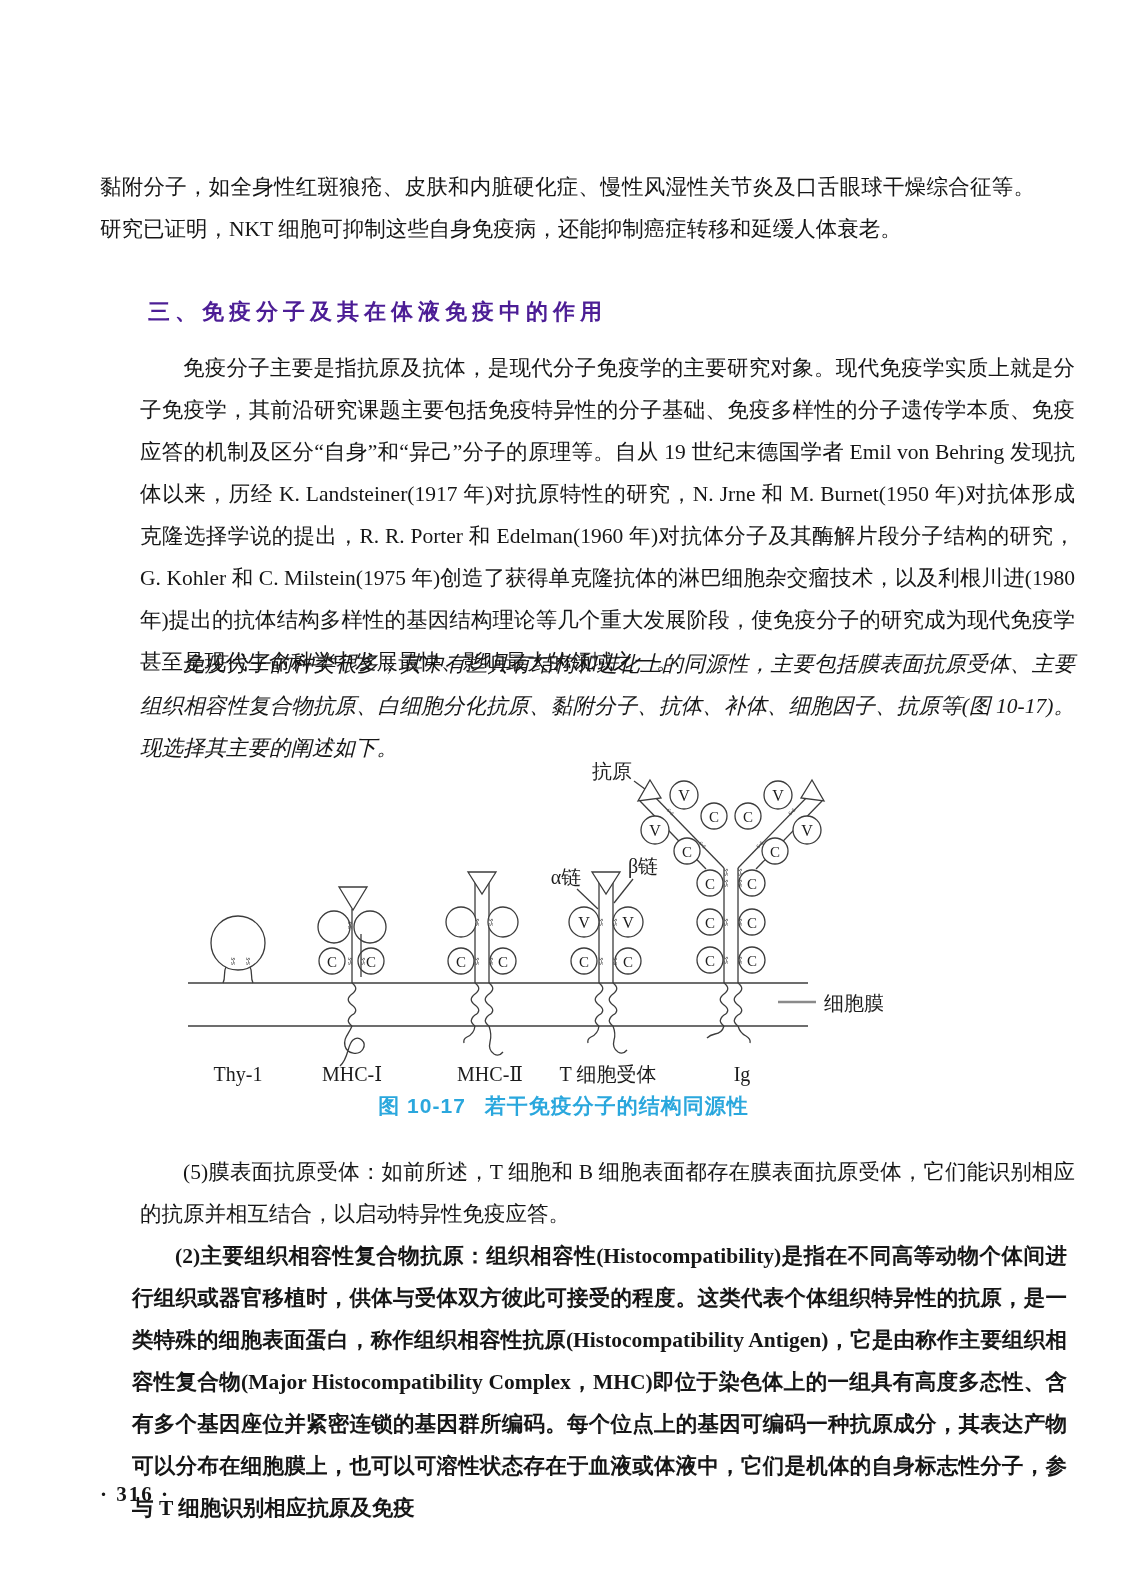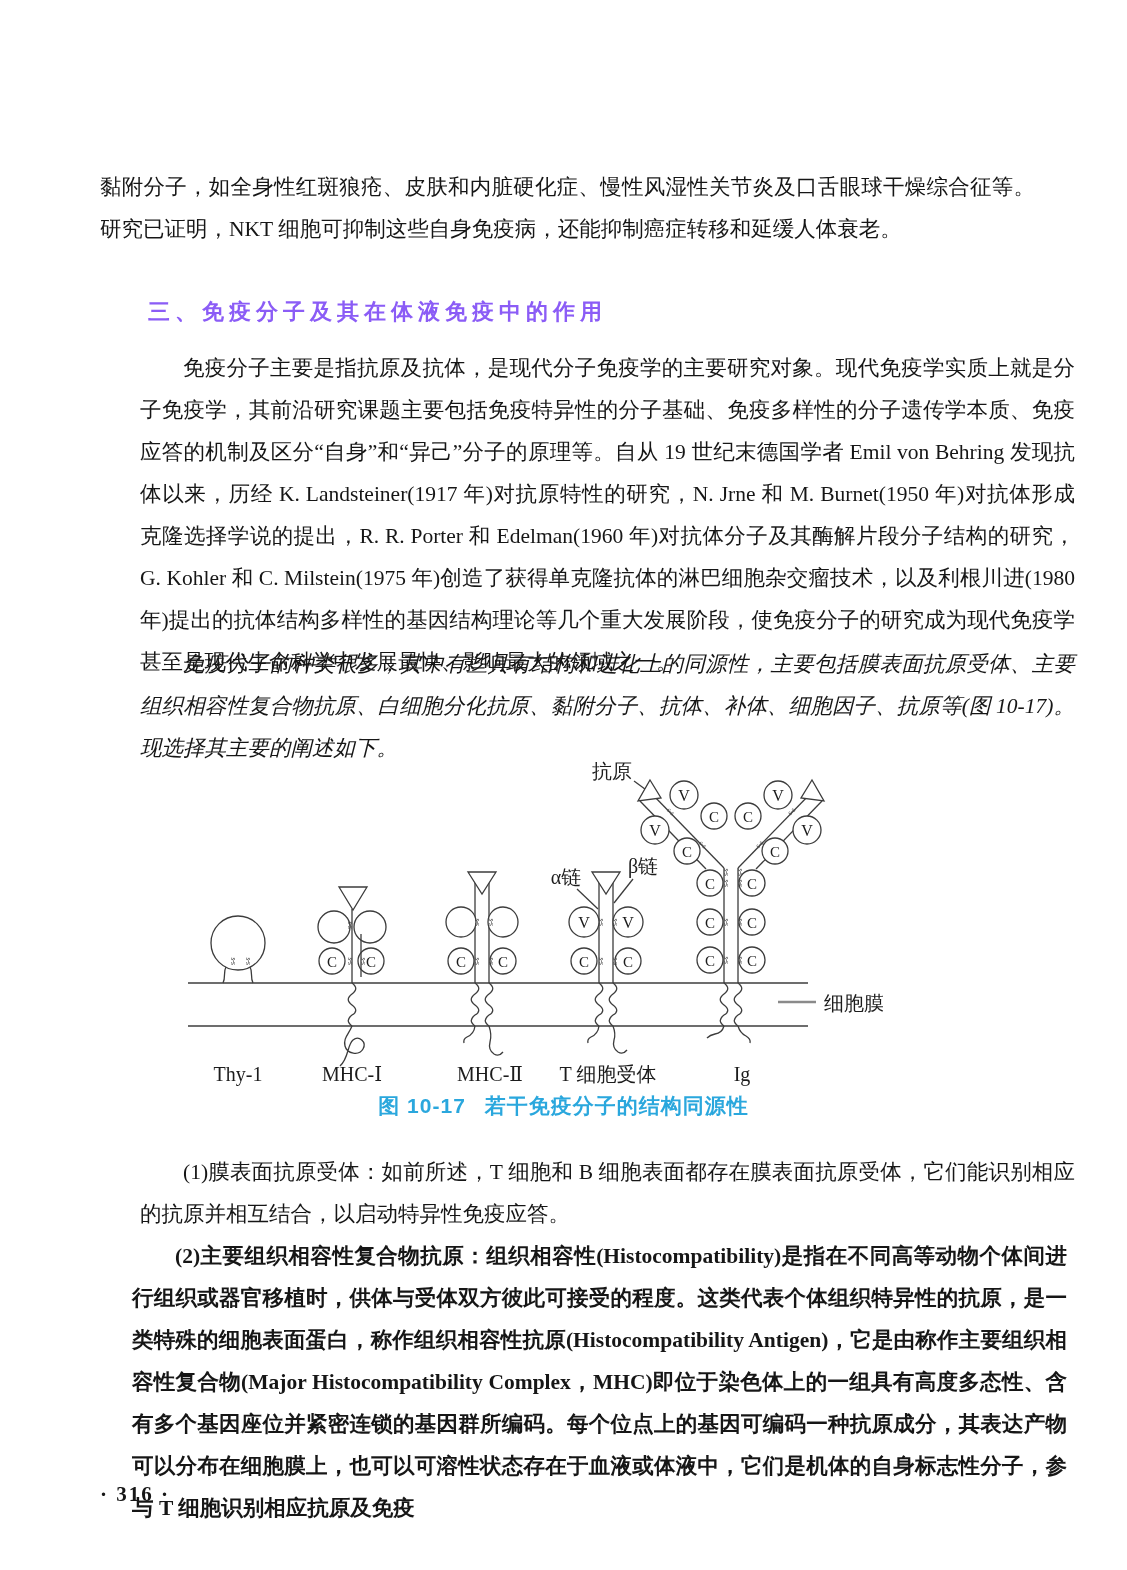--- a/index.html
+++ b/index.html
@@ -9,7 +9,7 @@
   .para{width:935px;font-size:21.5px;line-height:42px;text-align:justify;text-justify:inter-ideograph;}
   .indent{text-indent:2em;margin-left:40px;}
   .heading{font-family:"Liberation Sans","DejaVu Sans",sans-serif;font-weight:bold;
-           font-size:22px;letter-spacing:5px;color:#8b5cf6;}
+           font-size:22px;letter-spacing:5px;color:#4c1d95;}
   .caption{width:1127px;text-align:center;font-family:"Liberation Sans","DejaVu Sans",sans-serif;
            font-weight:bold;font-size:21px;color:#2aa7dd;letter-spacing:1px;}
   .caption .gap{display:inline-block;width:0.9em;}

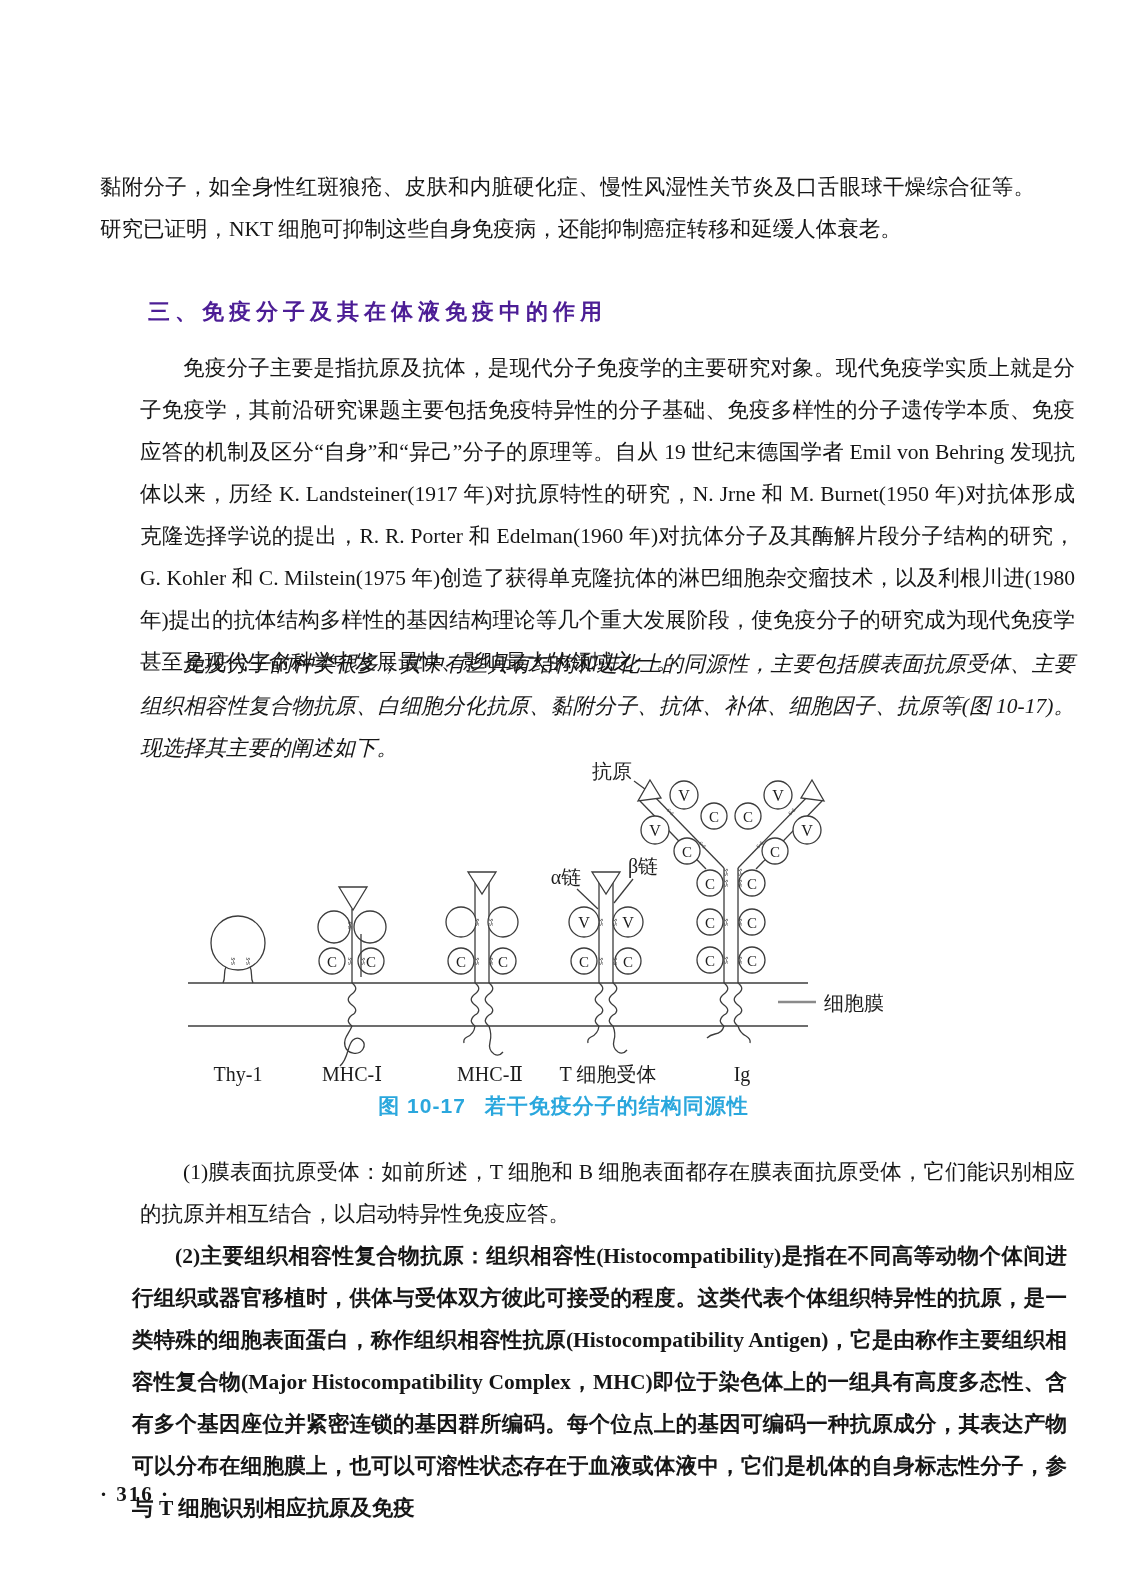--- a/index.html
+++ b/index.html
@@ -186,7 +186,7 @@
   <span>图 10-17</span><span class="gap"></span><span>若干免疫分子的结构同源性</span>
 </div>
 
-<div class="abs para indent" style="left:100px;top:1151px;">(1)膜表面抗原受体：如前所述，T 细胞和 B 细胞表面都存在膜表面抗原受体，它们能识别相应的抗原并相互结合，以启动特异性免疫应答。</div>
+<div class="abs para indent" style="left:100px;top:1151px;">(5)膜表面抗原受体：如前所述，T 细胞和 B 细胞表面都存在膜表面抗原受体，它们能识别相应的抗原并相互结合，以启动特异性免疫应答。</div>
 
 <div class="abs para indent" style="left:92px;top:1235px;font-weight:bold;">(2)主要组织相容性复合物抗原：组织相容性(Histocompatibility)是指在不同高等动物个体间进行组织或器官移植时，供体与受体双方彼此可接受的程度。这类代表个体组织特异性的抗原，是一类特殊的细胞表面蛋白，称作组织相容性抗原(Histocompatibility Antigen)，它是由称作主要组织相容性复合物(Major Histocompatibility Complex，MHC)即位于染色体上的一组具有高度多态性、含有多个基因座位并紧密连锁的基因群所编码。每个位点上的基因可编码一种抗原成分，其表达产物可以分布在细胞膜上，也可以可溶性状态存在于血液或体液中，它们是机体的自身标志性分子，参与 T 细胞识别相应抗原及免疫</div>
 

